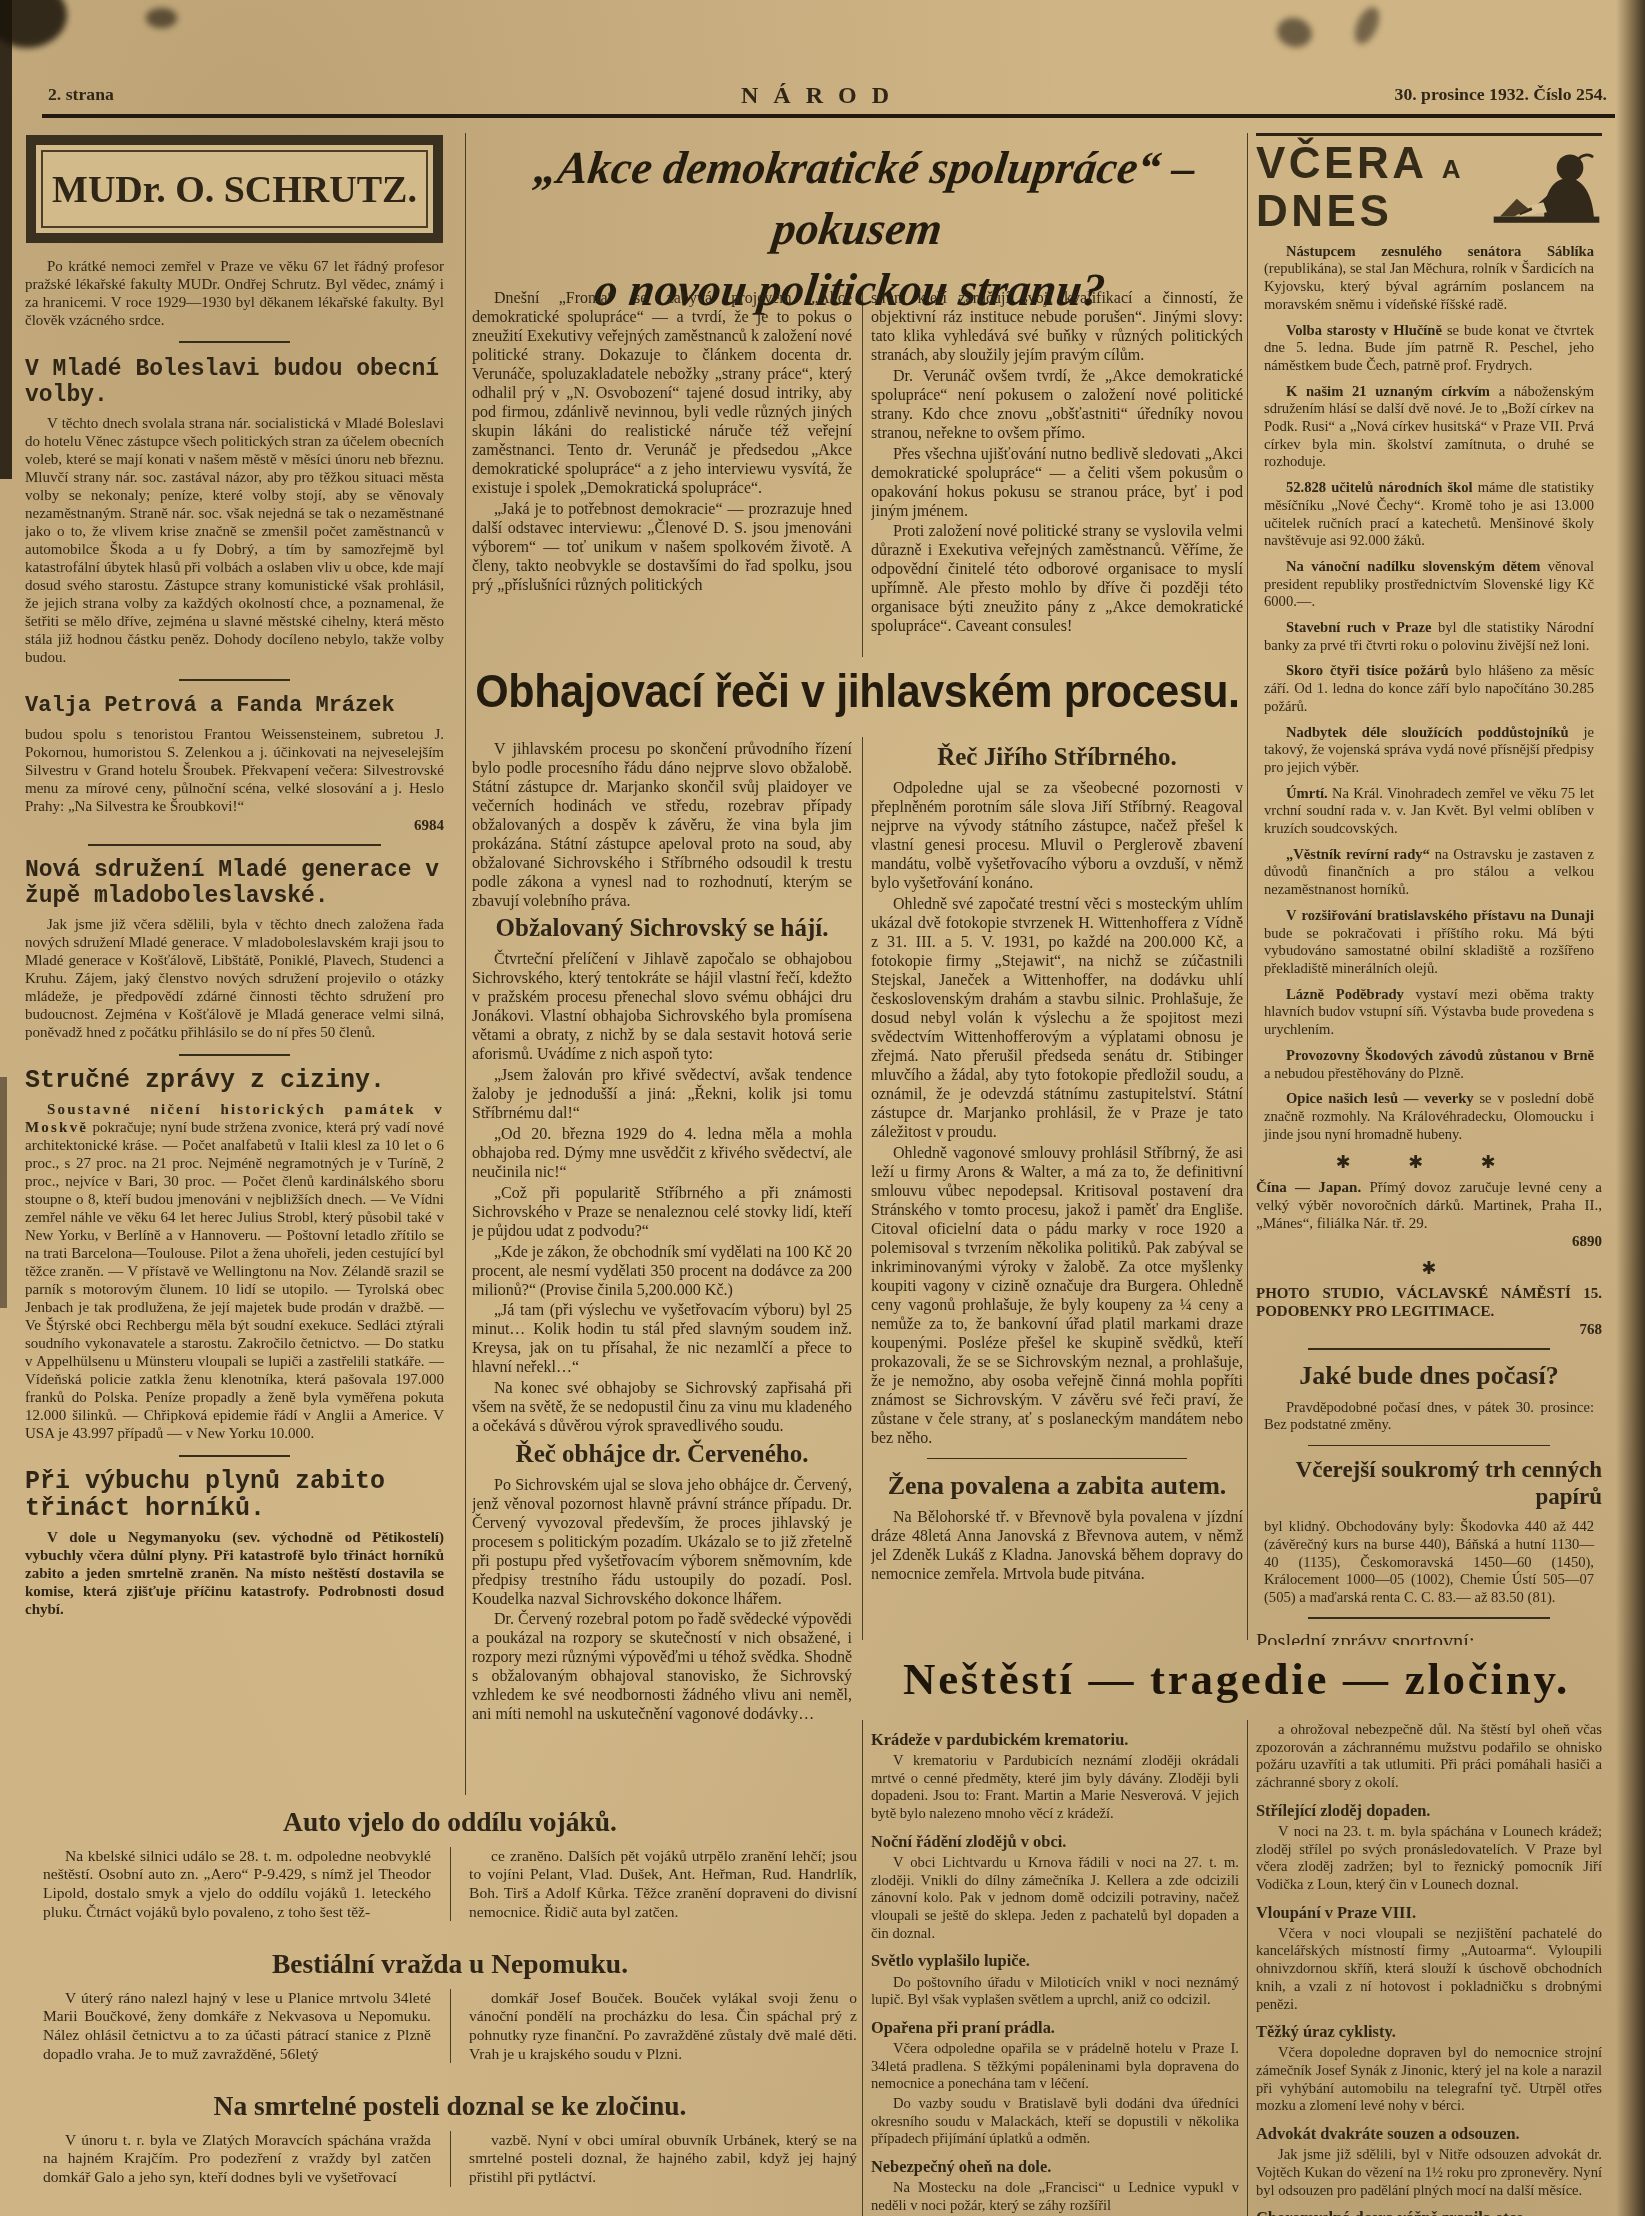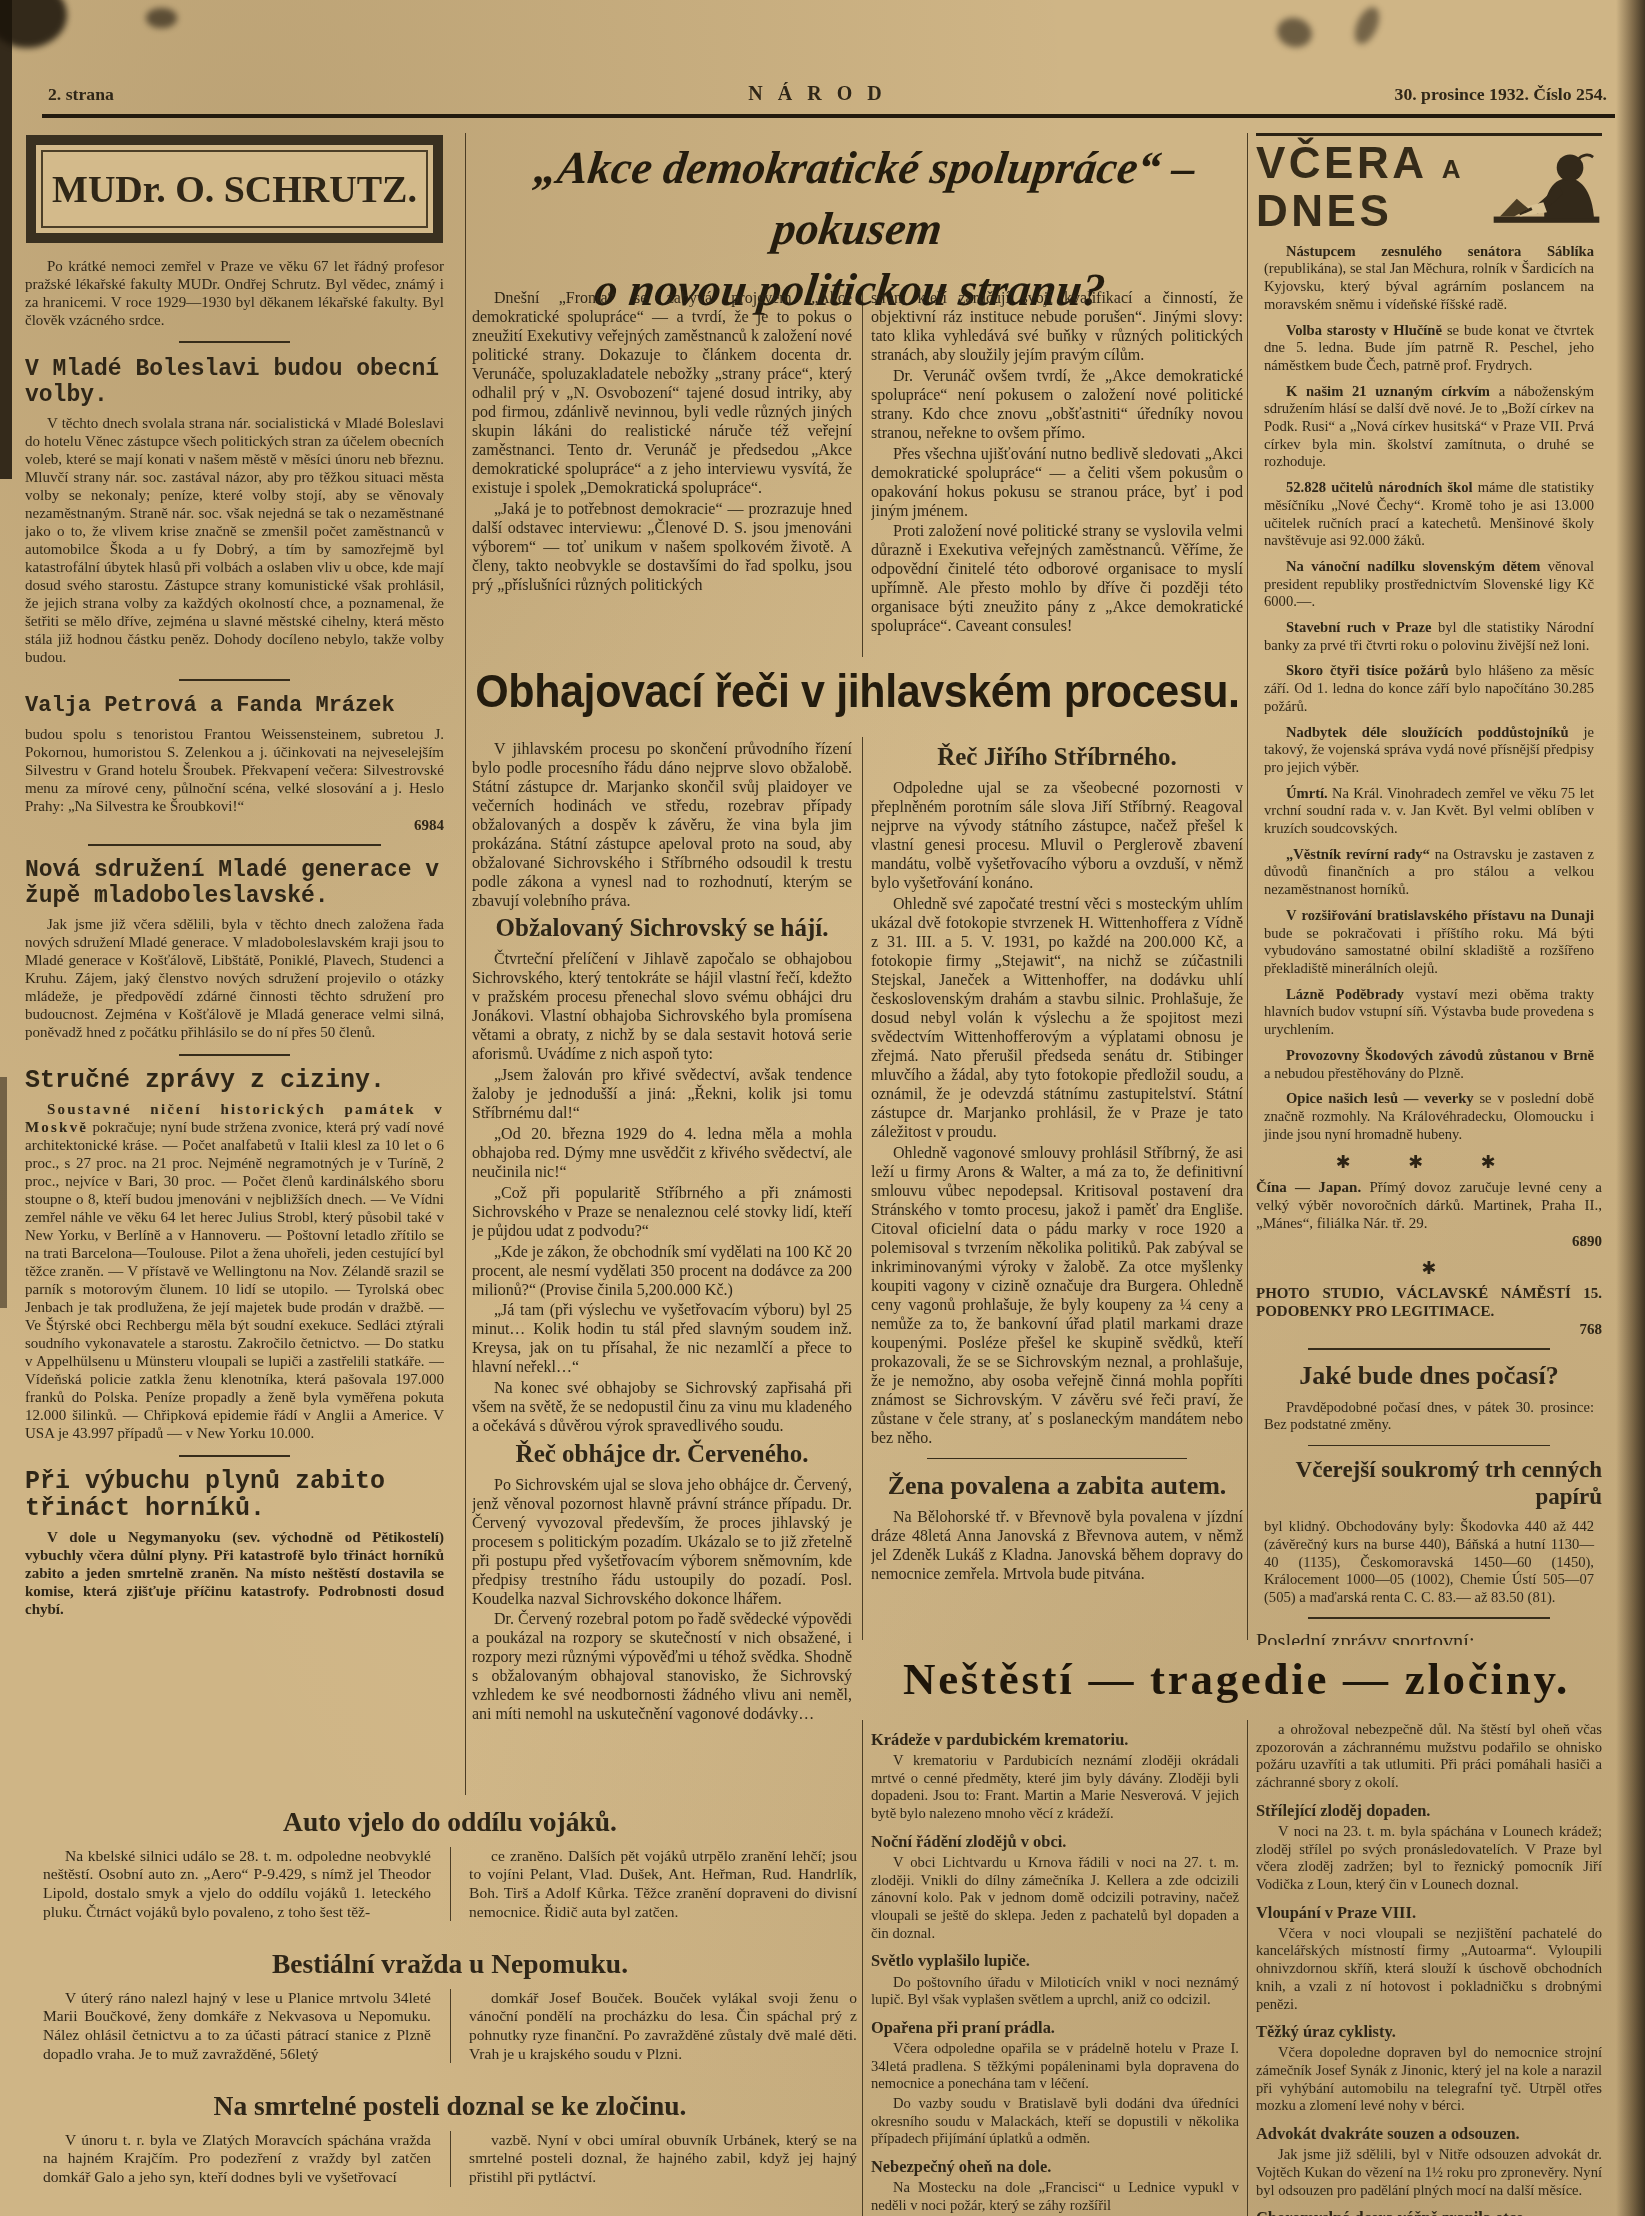--- a/index.html
+++ b/index.html
@@ -16,7 +16,7 @@
   .abs{position:absolute;}
   
   .pagelabel{font-size:17.7px;font-weight:bold;}
-  .masthead{width:100%;text-align:center;font-size:20px;font-weight:bold;letter-spacing:15px;}
+  .masthead{width:100%;text-align:center;font-size:24px;font-weight:bold;letter-spacing:15px;}
   .dateline{font-size:17.7px;font-weight:bold;}
   .hrule{background:#221a0e;}
   

